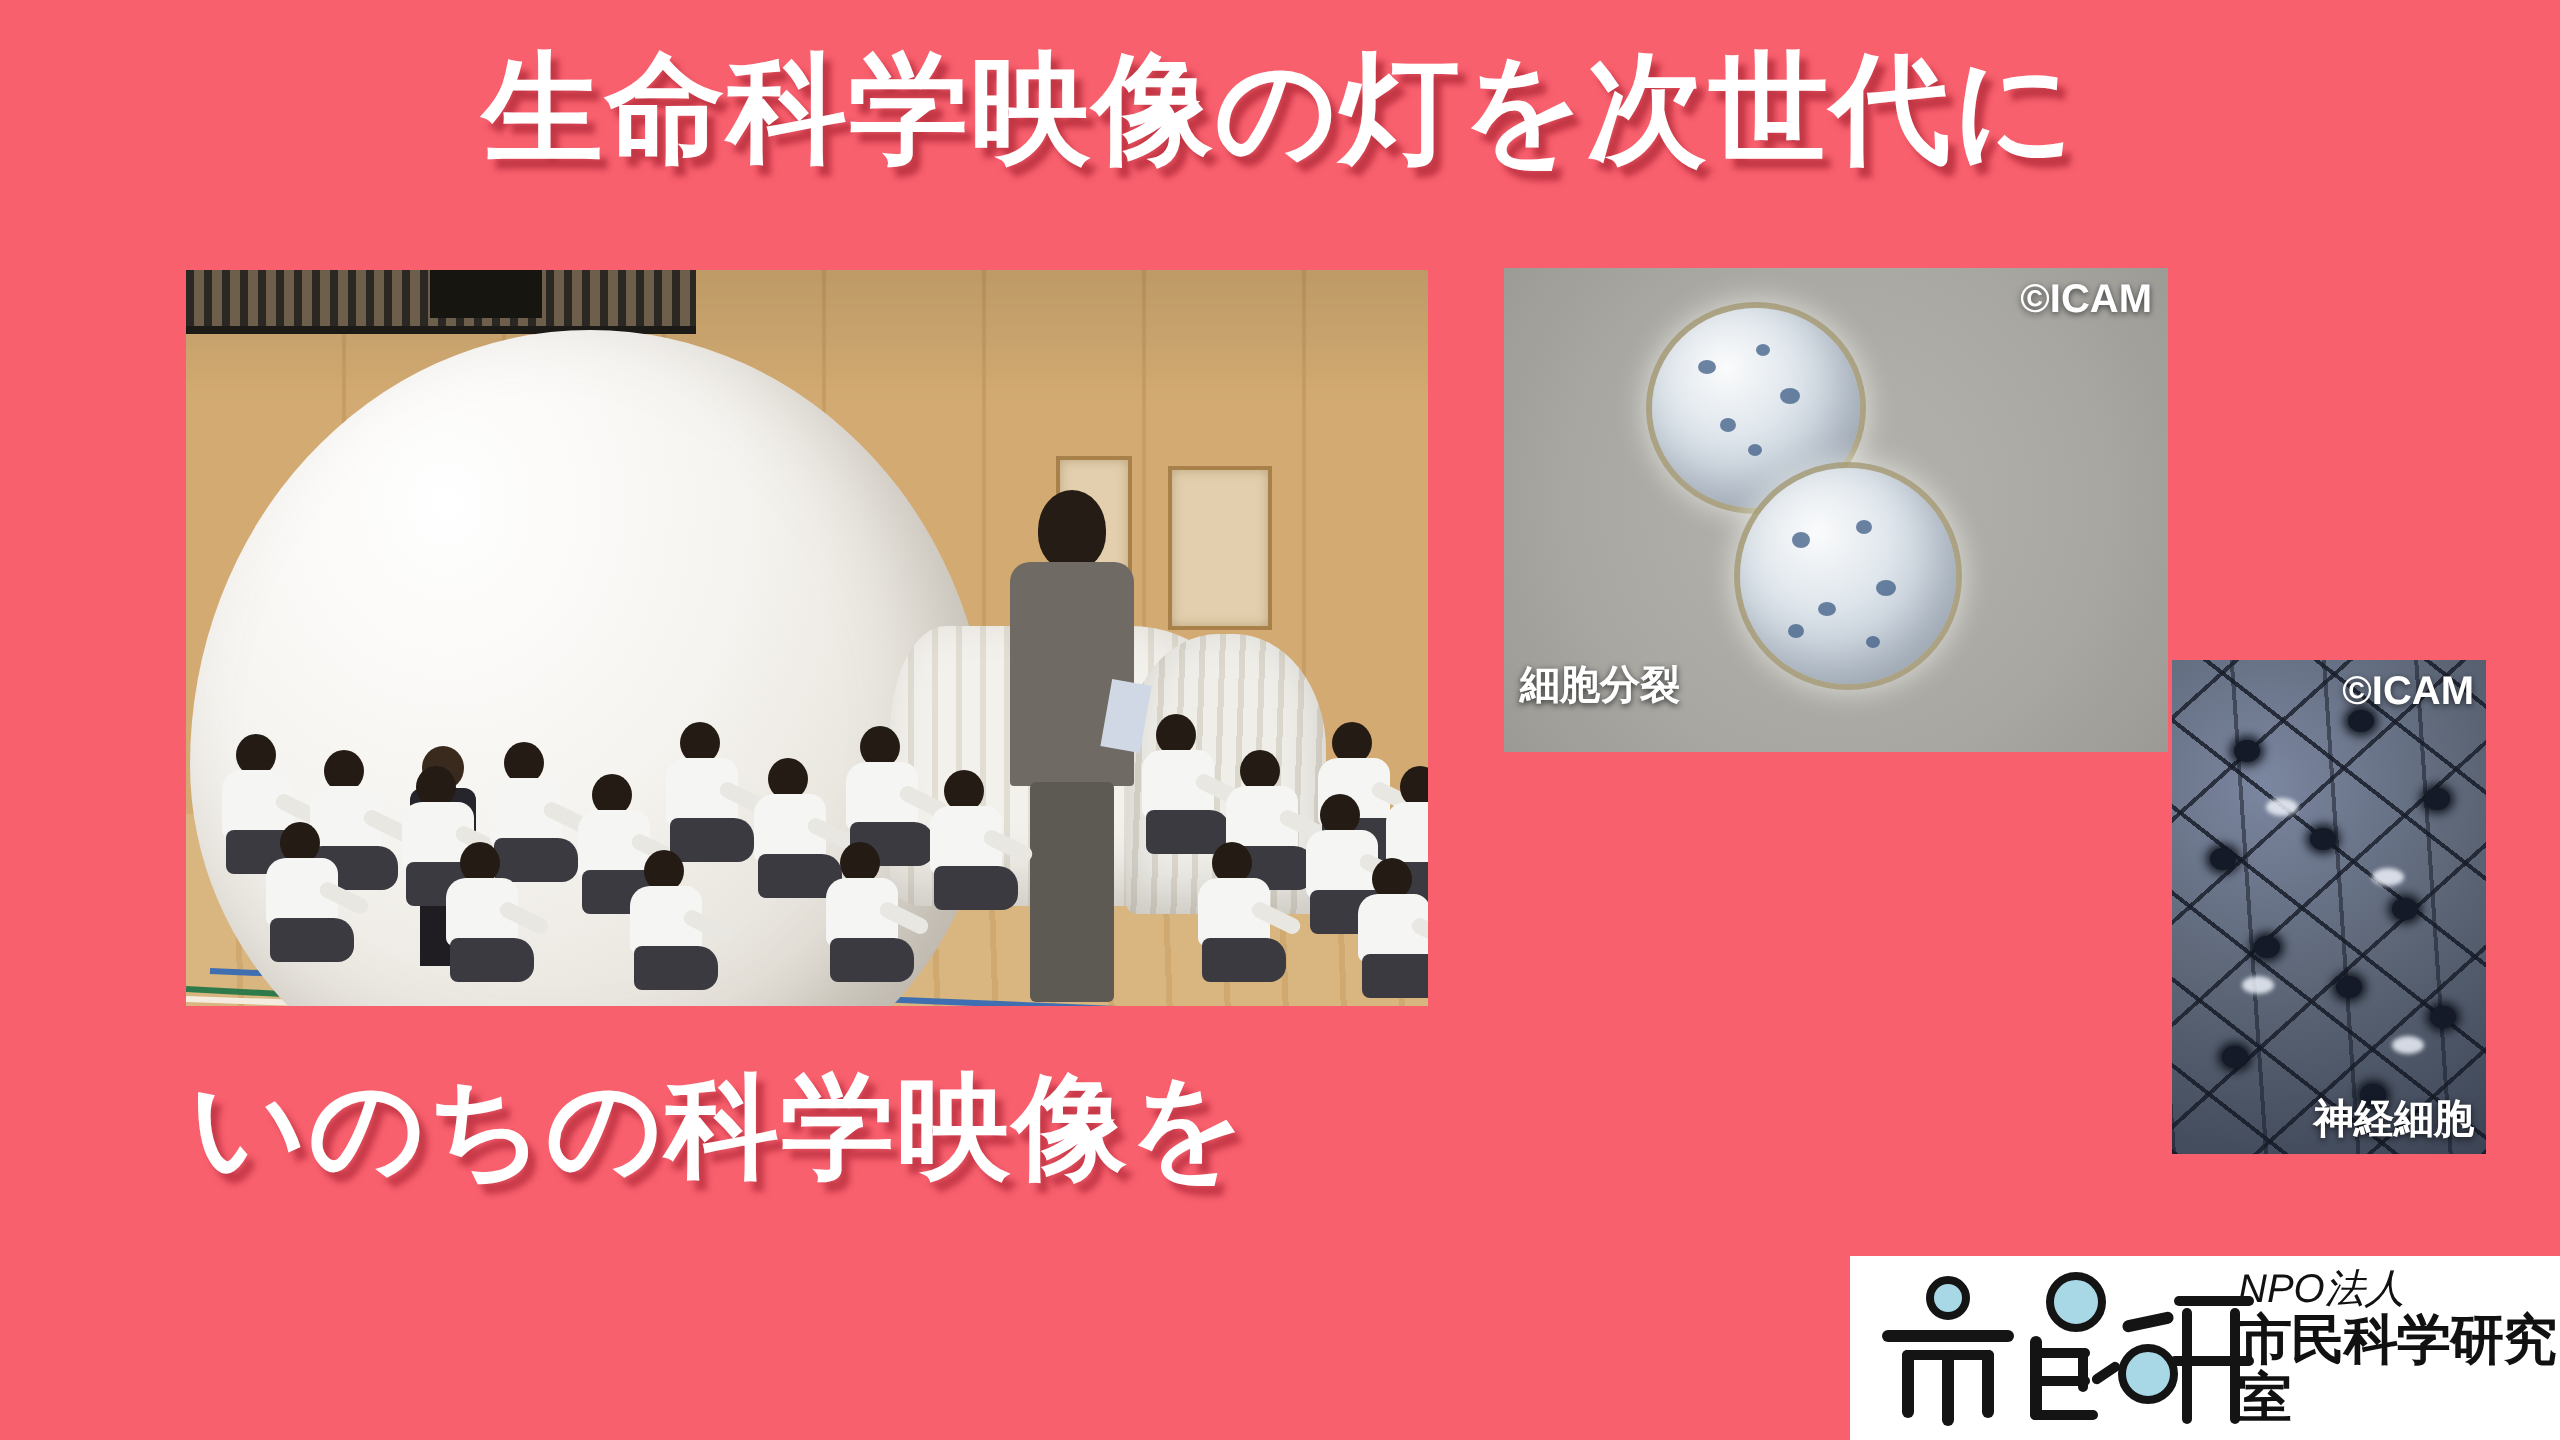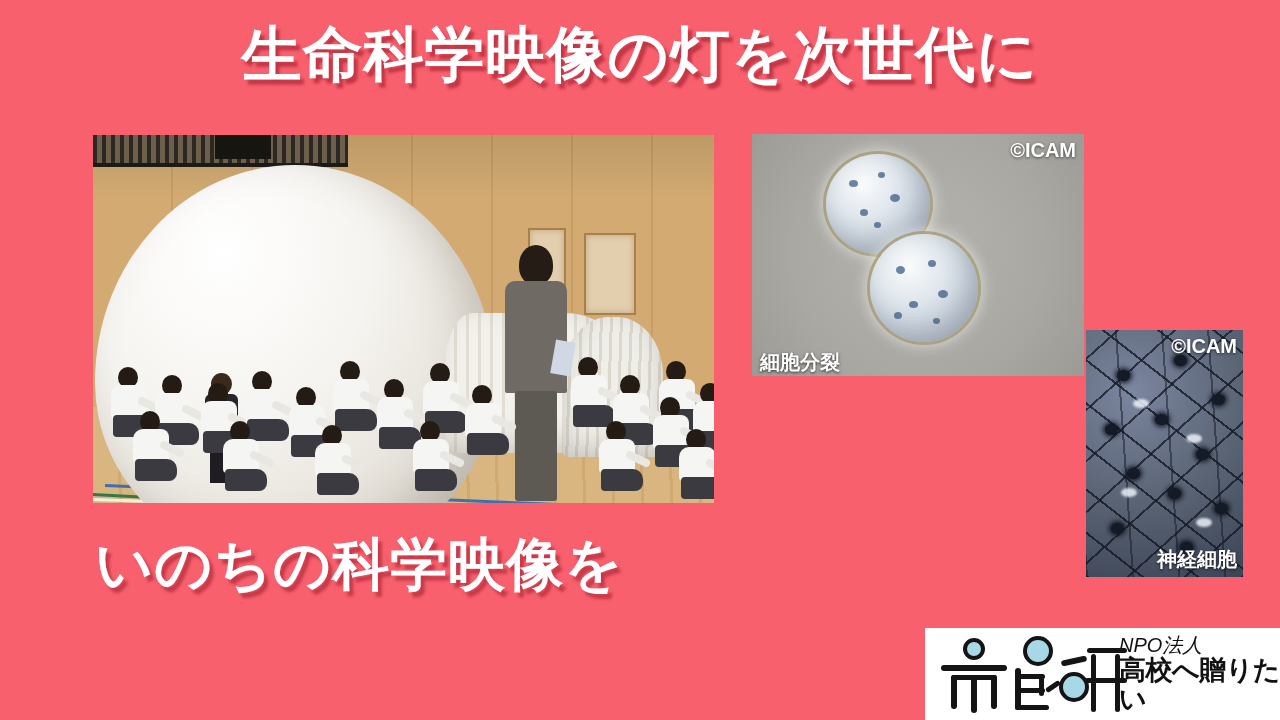--- a/index.html
+++ b/index.html
@@ -241,7 +241,7 @@
     text-shadow: 0 1px 3px rgba(0,0,0,0.7);
   }
   .cells-copy    { right: 8px;  top: 5px; }
-  .cells-caption { left: 8px;   bottom: 0; }
+  .cells-caption { left: 8px;   bottom: 20px; }
   .neuron-copy    { right: 6px; top: 5px; }
   .neuron-caption { right: 6px; bottom: 4px; }
 

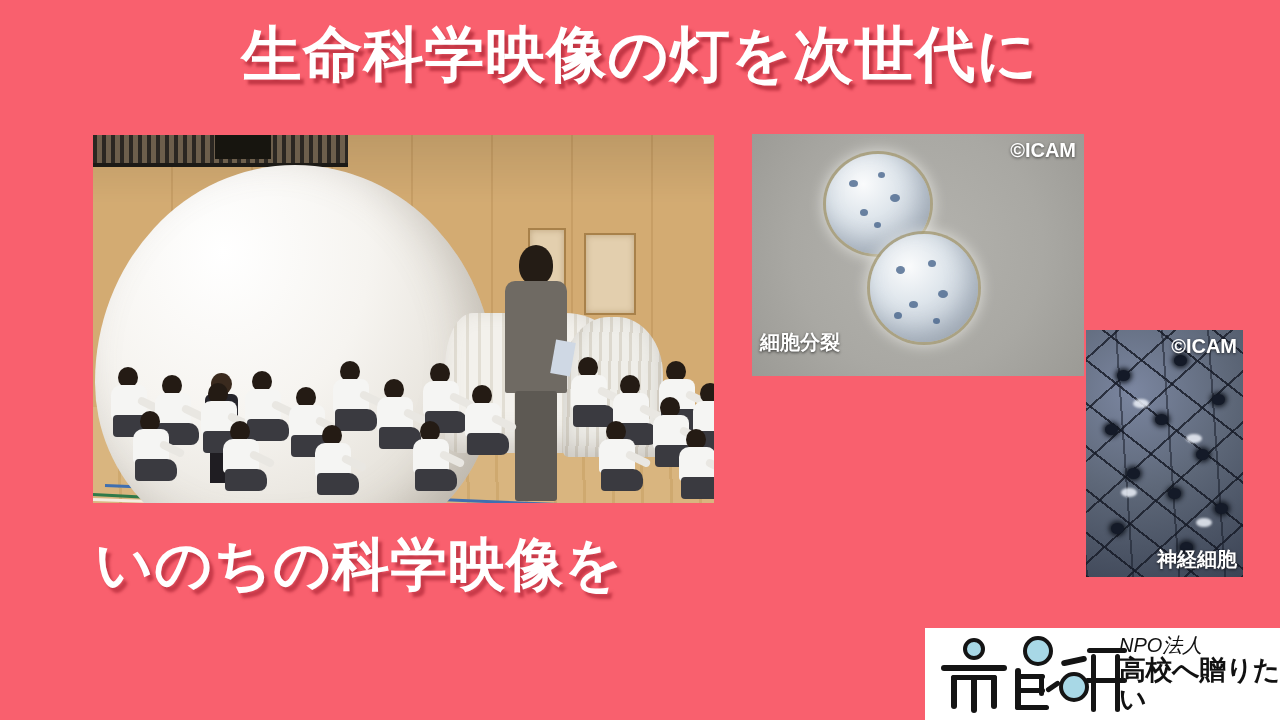--- a/index.html
+++ b/index.html
@@ -544,7 +544,7 @@
 
     <div class="logo-words">
       <div class="npo">NPO法人</div>
-      <div class="org">高校へ贈りたい</div>
+      <div class="org">市民科学研究室</div>
     </div>
   </div>
 

